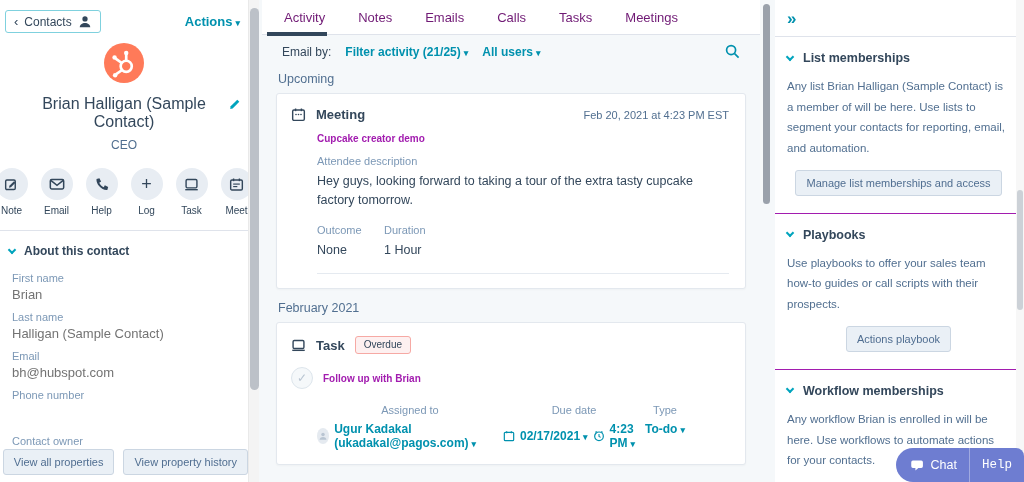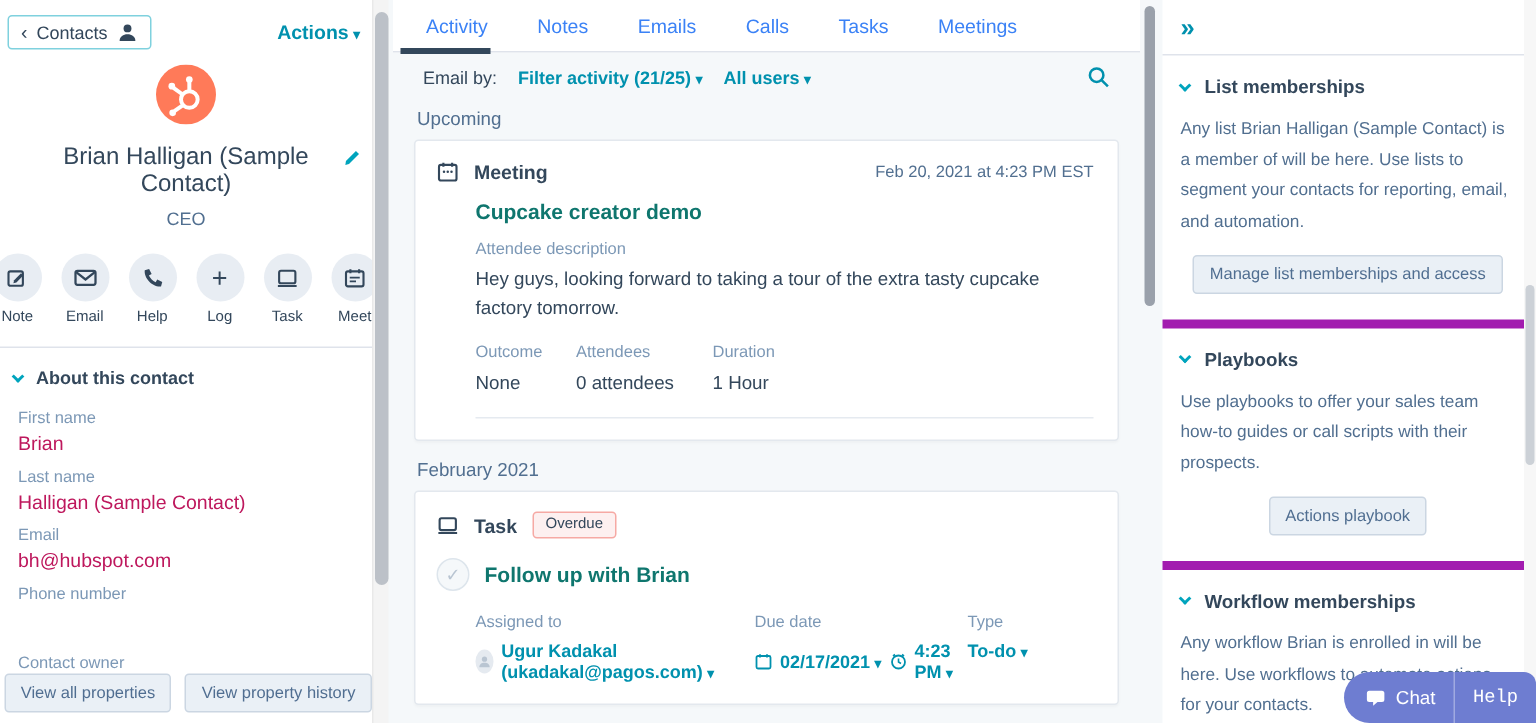--- a/index.html
+++ b/index.html
@@ -42,7 +42,7 @@
   
   #mid { left:262px; width:498px; background:#f5f8fa; }
   .tabs-bar { position:relative; height:35px; background:#fff; border-bottom:1px solid #dfe3eb; display:flex; align-items:center; padding-left:22px; gap:33px; }
-  .tab { font-size:13px; color:#3b82f6; cursor:pointer; }
+  .tab { font-size:13px; color:#701a75; cursor:pointer; }
   .tab-underline { position:absolute; bottom:-2px; left:5px; width:60px; height:4px; background:#33475b; }
   .filter-row { display:flex; align-items:center; gap:14px; padding:9px 20px 7px 20px; font-size:12px; color:#33475b; }
   .tlink { color:#0091ae; font-weight:bold; cursor:pointer; font-size:12px; }

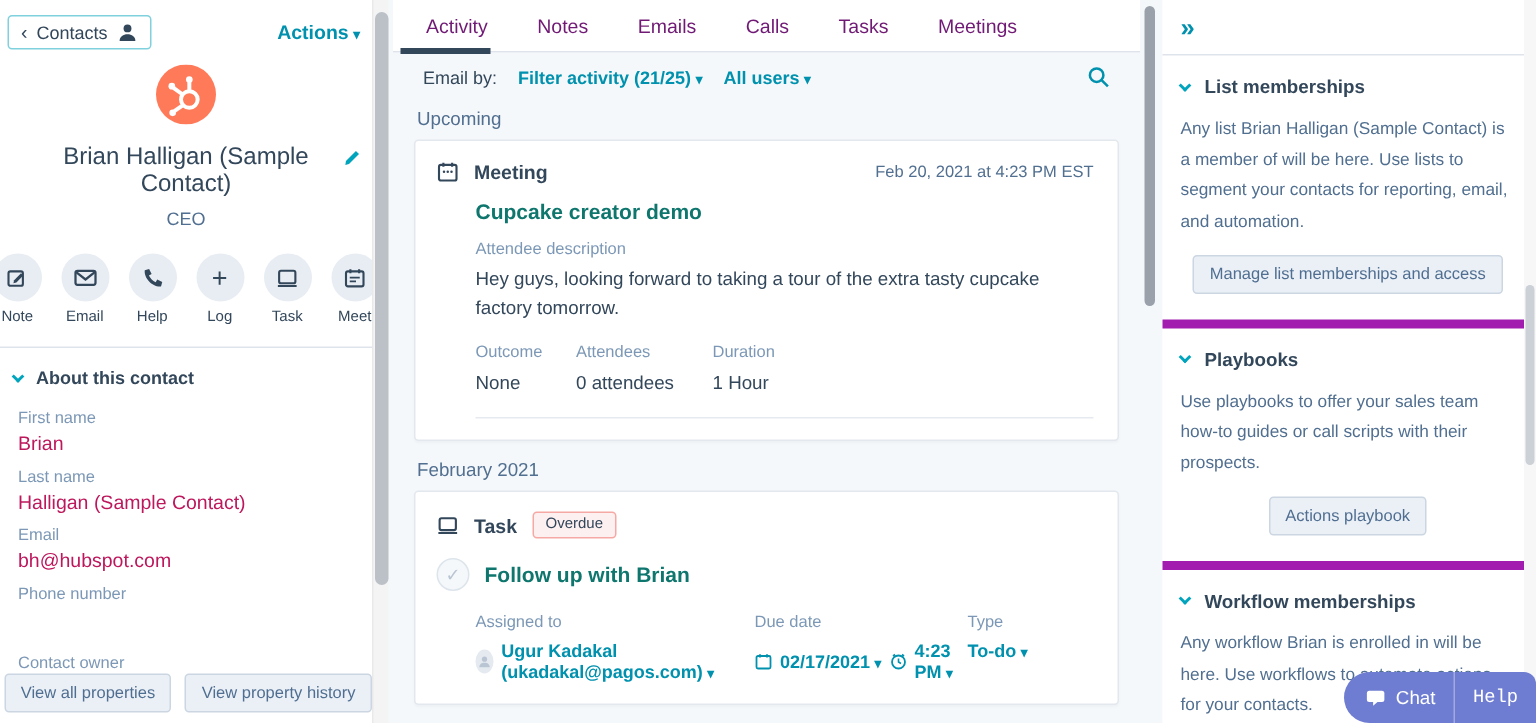--- a/index.html
+++ b/index.html
@@ -75,7 +75,7 @@
   
   #right { left:775px; width:249px; background:#fff; }
   .collapse-ic { padding:9px 0 7px 12px; color:#0091ae; font-size:17px; font-weight:bold; cursor:pointer; border-bottom:1px solid #dfe3eb; }
-  .rp-sec { padding:14px 14px 17px 12px; border-bottom:6px solid #a21caf; }
+  .rp-sec { padding:14px 14px 17px 12px; border-bottom:1px solid #a21caf; }
   .rp-hdr { display:flex; align-items:center; gap:10px; font-size:12.5px; font-weight:bold; color:#33475b; cursor:pointer; }
   .rp-body { font-size:11.5px; color:#516f90; line-height:1.8; margin-top:11px; }
   .rp-btn-wrap { text-align:center; margin-top:11px; }

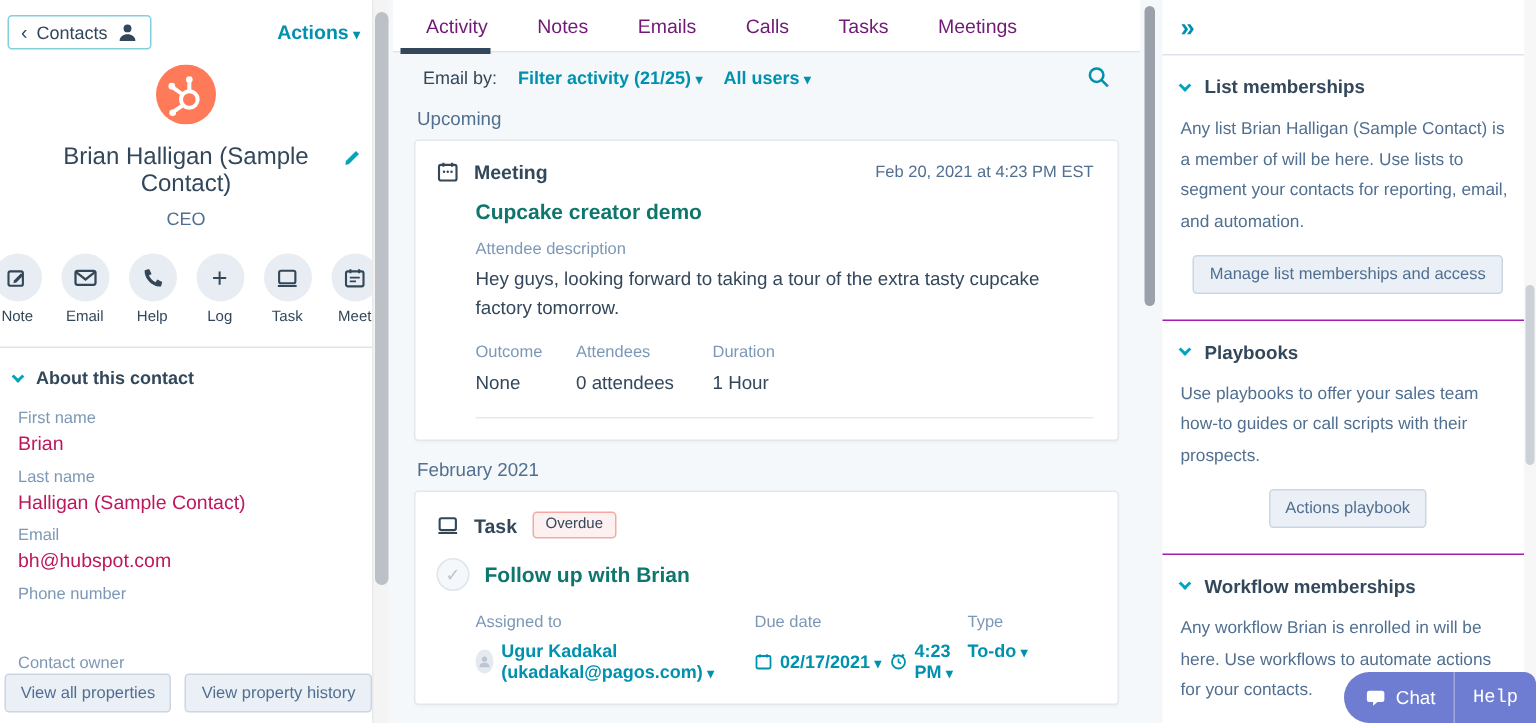--- a/index.html
+++ b/index.html
@@ -53,7 +53,7 @@
   .card-type { font-size:13px; font-weight:bold; color:#33475b; }
   .card-ts { margin-left:auto; font-size:11px; color:#516f90; }
   .indent { margin-left:26px; }
-  .card-title { font-size:14px; font-weight:bold; color:#0f766e; margin-top:11px; }
+  .card-title { font-size:10px; font-weight:bold; color:#a21caf; margin-top:11px; }
   .mini-label { font-size:11px; color:#7c98b6; }
   .body-txt { font-size:12.5px; color:#33475b; line-height:1.55; }
   .meta-row { display:flex; margin-top:13px; }

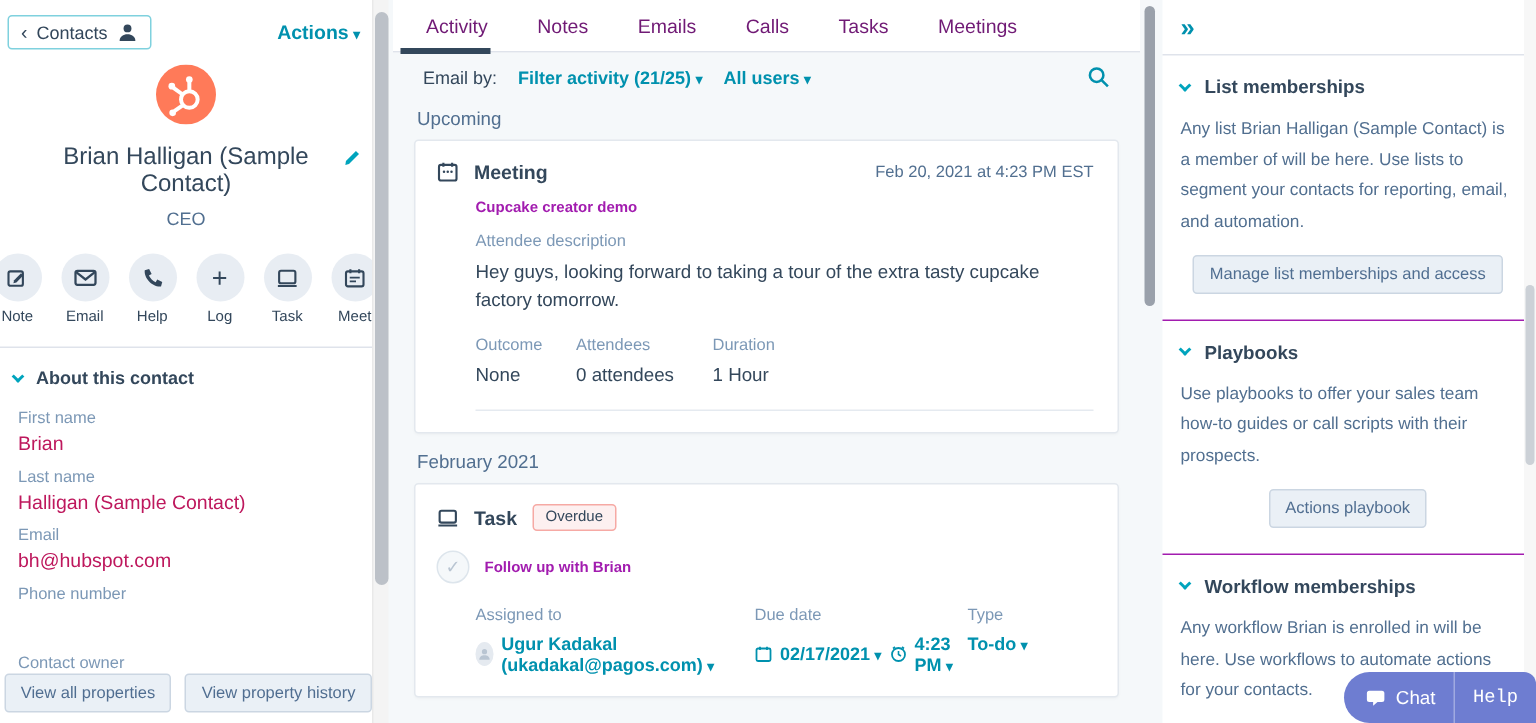--- a/index.html
+++ b/index.html
@@ -292,10 +292,6 @@
         <div class="mini-label">Outcome</div>
         <div class="body-txt">None</div>
       </div>
-      <div class="meta-col" style="width:73px;">
-        <div class="mini-label">Attendees</div>
-        <div class="body-txt">0 attendees</div>
-      </div>
       <div class="meta-col">
         <div class="mini-label">Duration</div>
         <div class="body-txt">1 Hour</div>

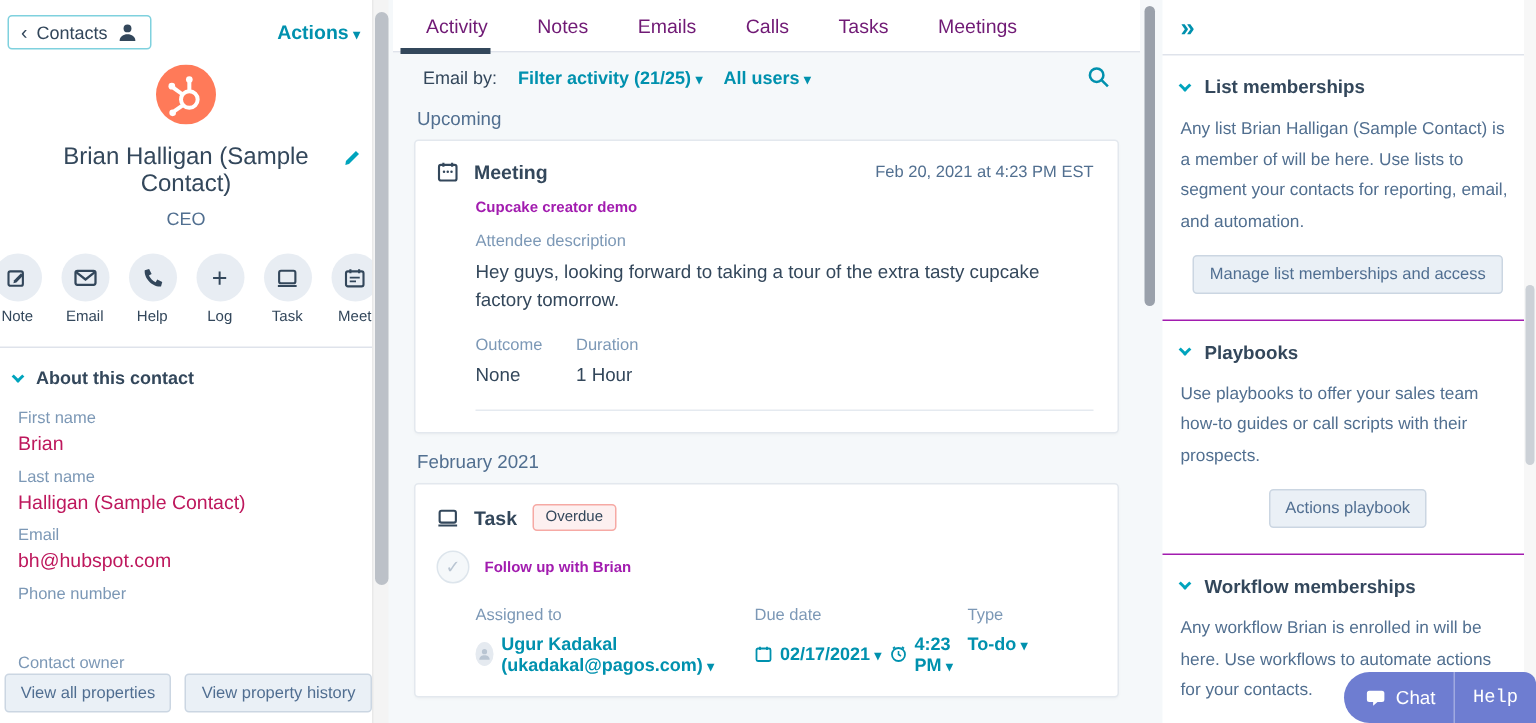--- a/index.html
+++ b/index.html
@@ -27,7 +27,7 @@
   .fields { padding:14px 12px 0 12px; }
   .field { margin-bottom:9px; }
   .f-label { font-size:11px; color:#7c98b6; margin-bottom:3px; }
-  .f-value { font-size:13px; color:#be185d; min-height:15px; }
+  .f-value { font-size:13px; color:#737373; min-height:15px; }
   .lp-footer { position:absolute; bottom:7px; left:0; width:100%; display:flex; justify-content:flex-end; gap:9px; }
   .btn { background:#eaf0f6; border:1px solid #cbd6e2; color:#506e91; border-radius:3px; font-size:11px; padding:6px 10px; cursor:pointer; font-family:inherit; }
 

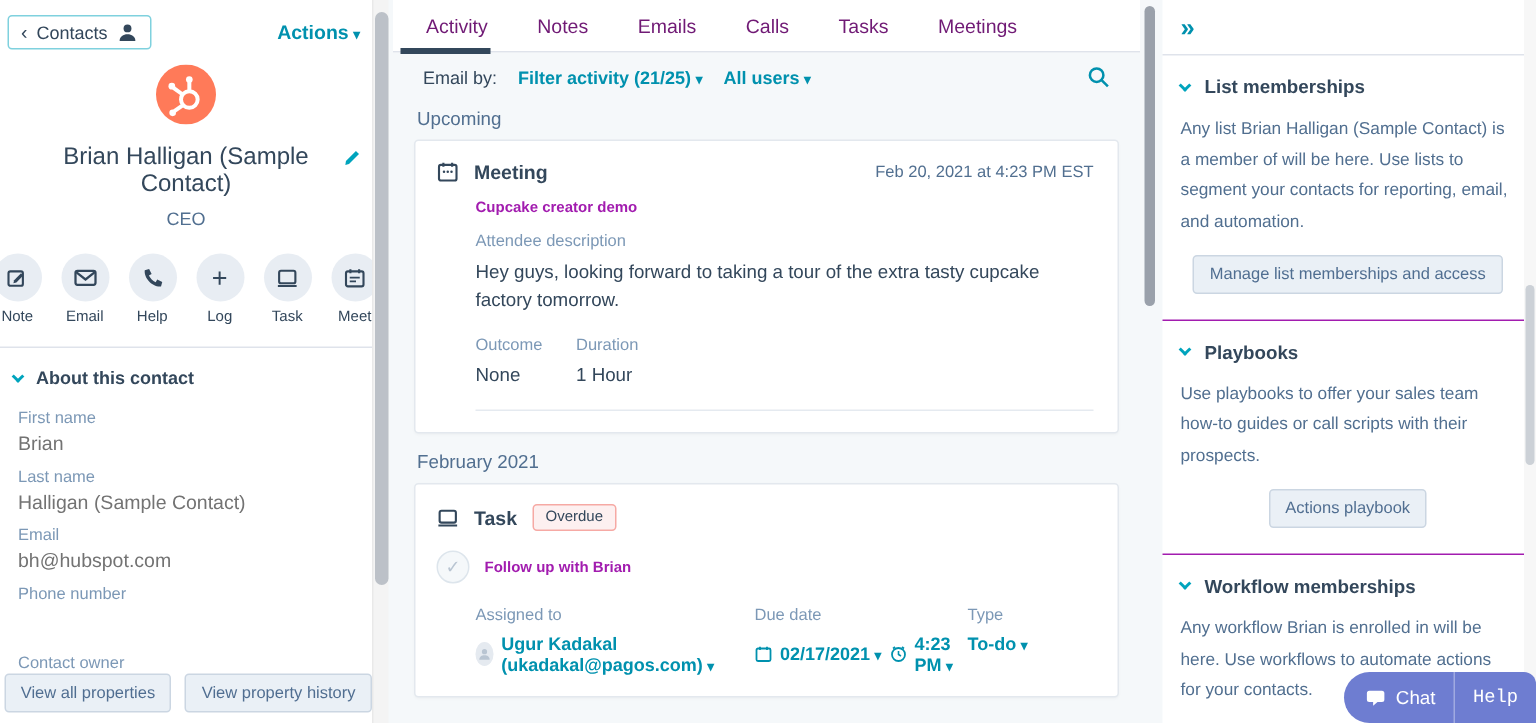--- a/index.html
+++ b/index.html
@@ -68,7 +68,7 @@
   .check-row { display:flex; align-items:center; gap:10px; margin-top:13px; }
   .check-circle { width:22px; height:22px; border-radius:50%; background:#f5f8fa; border:1px solid #dde5ec; color:#b9c5d2; font-size:12px; display:flex; align-items:center; justify-content:center; }
   .tk-row { display:flex; margin-top:15px; }
-  .tk-col .mini-label { margin-bottom:6px; }
+  .tk-col .mini-label { margin-bottom:6px;text-align:center; }
   .tk-val { display:flex; align-items:center; gap:5px; font-size:12px; }
   .w186 { width:186px; } .w142 { width:142px; }
 

